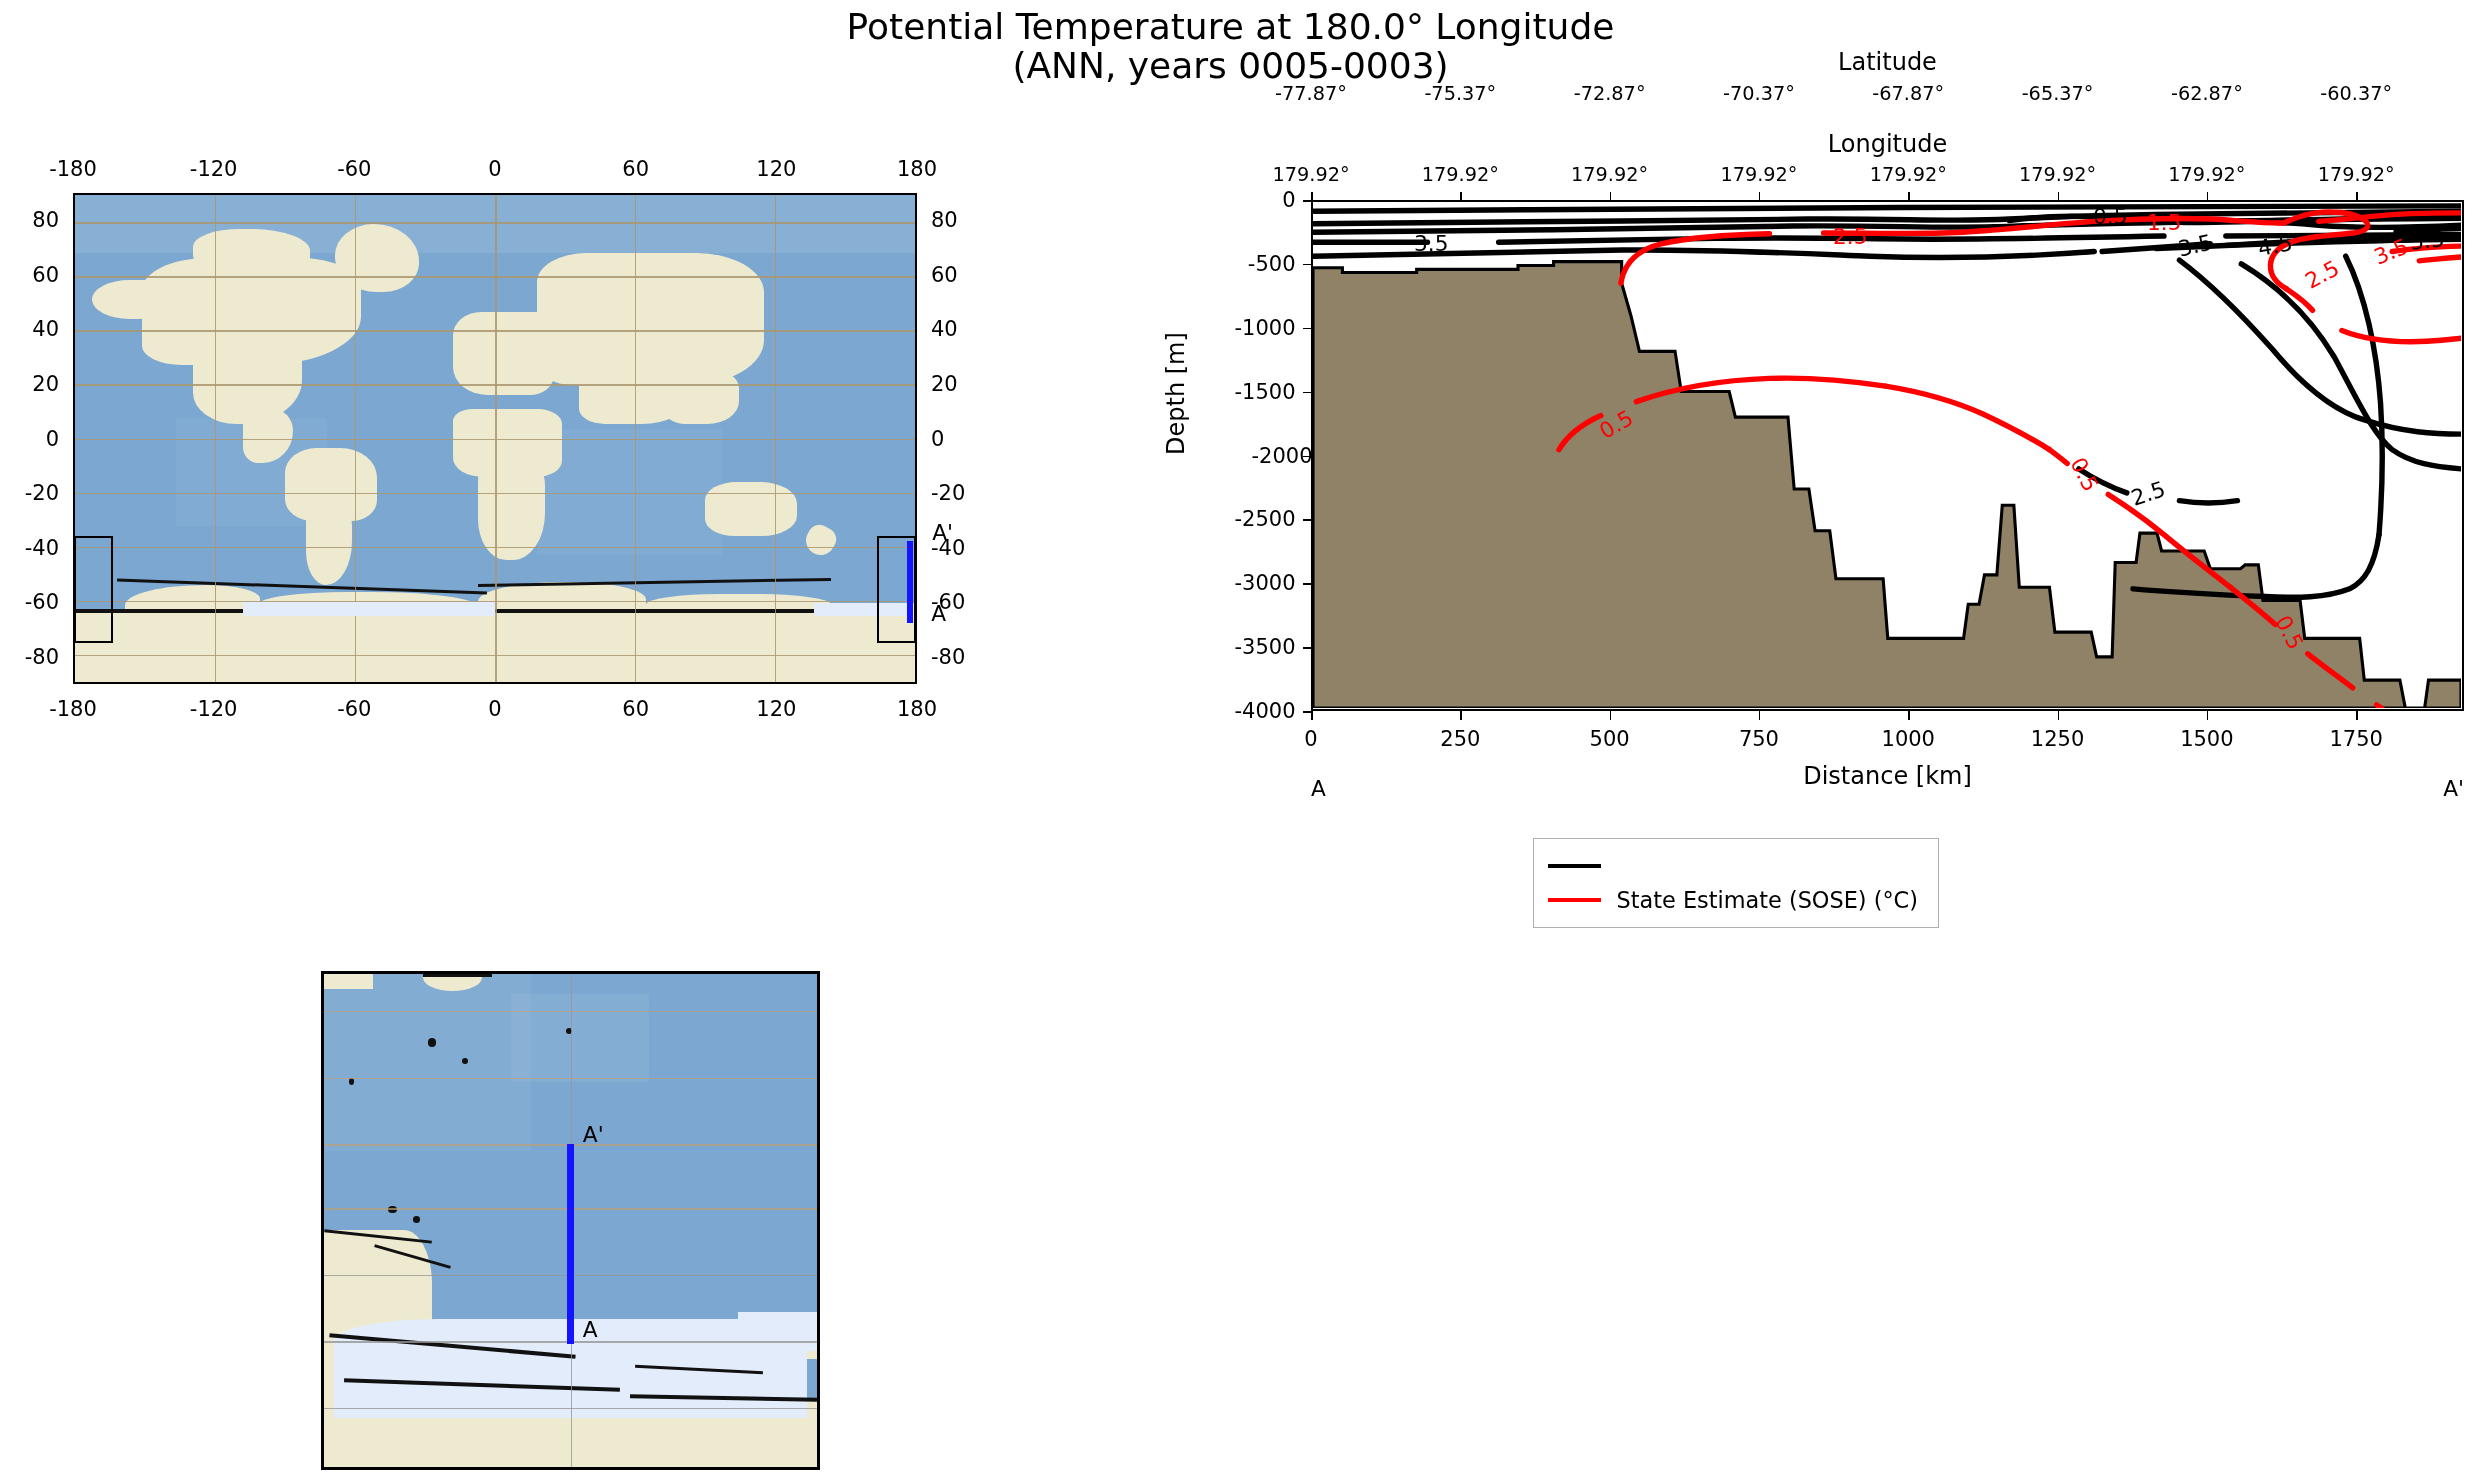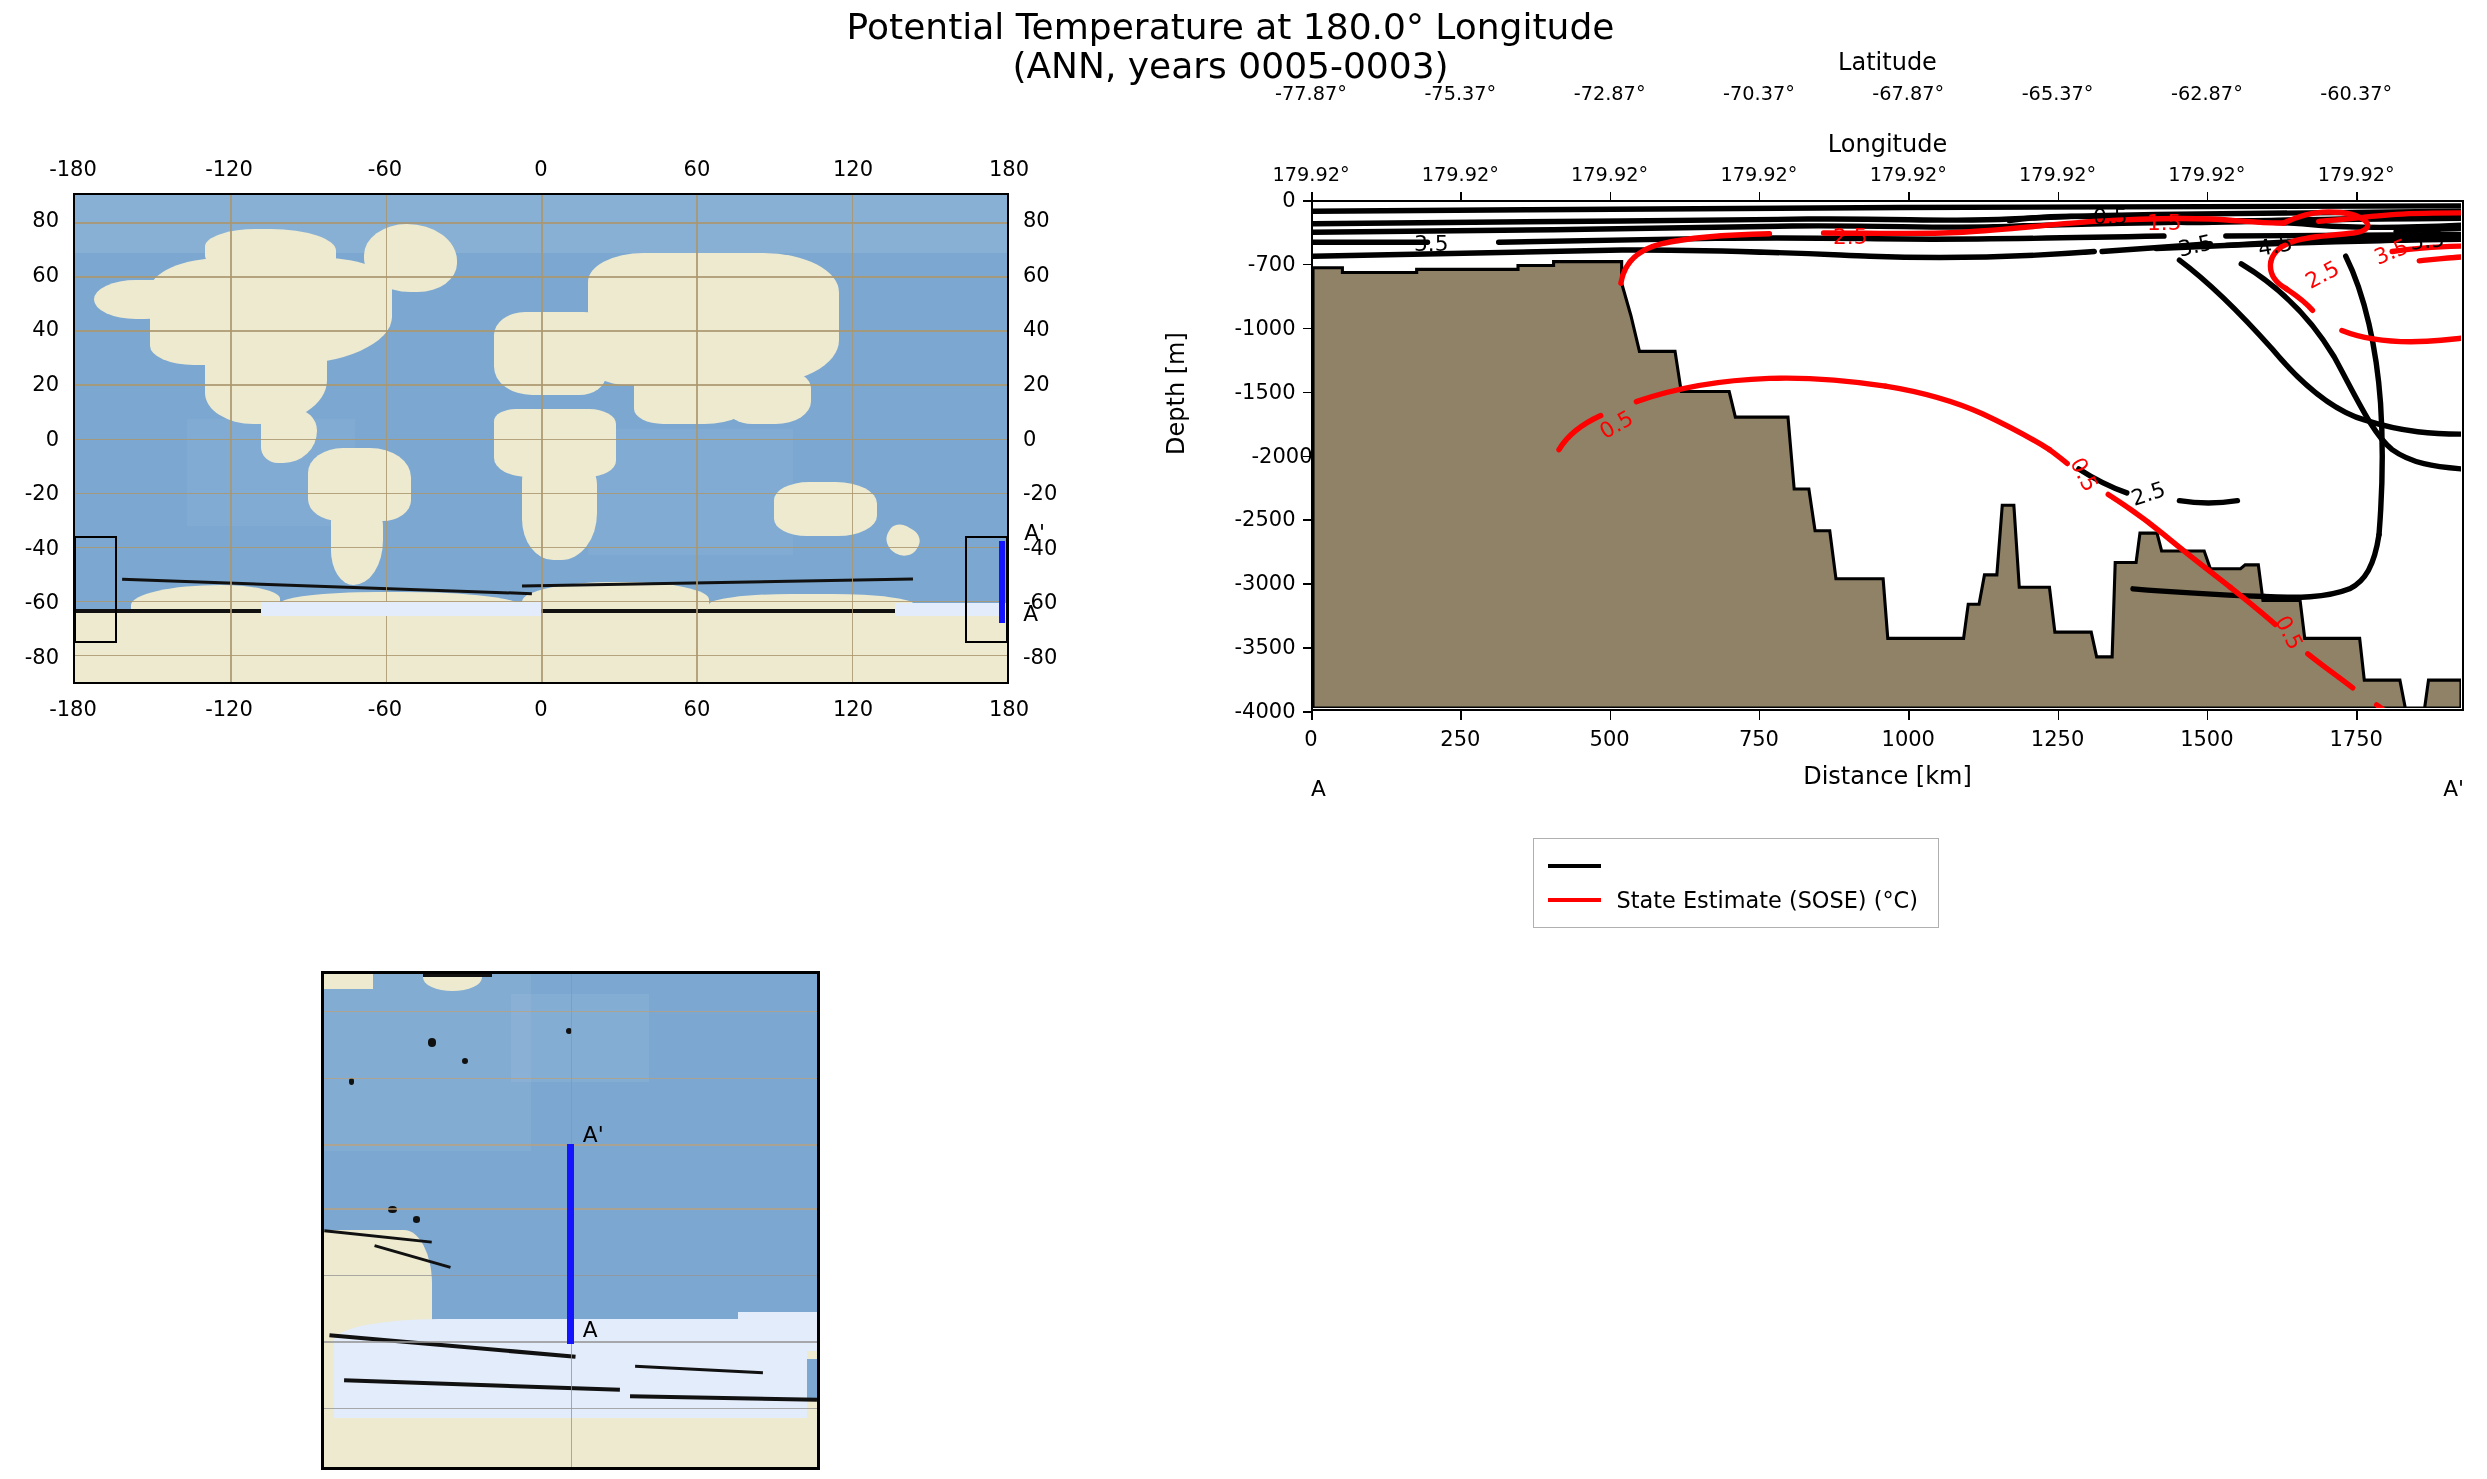--- a/index.html
+++ b/index.html
@@ -16,7 +16,7 @@
   #title-block{position:absolute;left:743px;top:7.7px;width:975px;text-align:center;line-height:1.08;}
 
   
-  #worldmap-panel{position:absolute;left:73px;top:193px;width:936px;height:491px;}
+  #worldmap-panel{position:absolute;left:73px;top:193px;width:844px;height:491px;}
   #worldmap-frame{position:absolute;inset:0;border:2.3px solid #000;box-sizing:border-box;overflow:hidden;background:#7ba7d0;}
   .ocean-shade{position:absolute;background:rgba(255,255,255,.07);}
   .landp{position:absolute;background:#eeead0;}

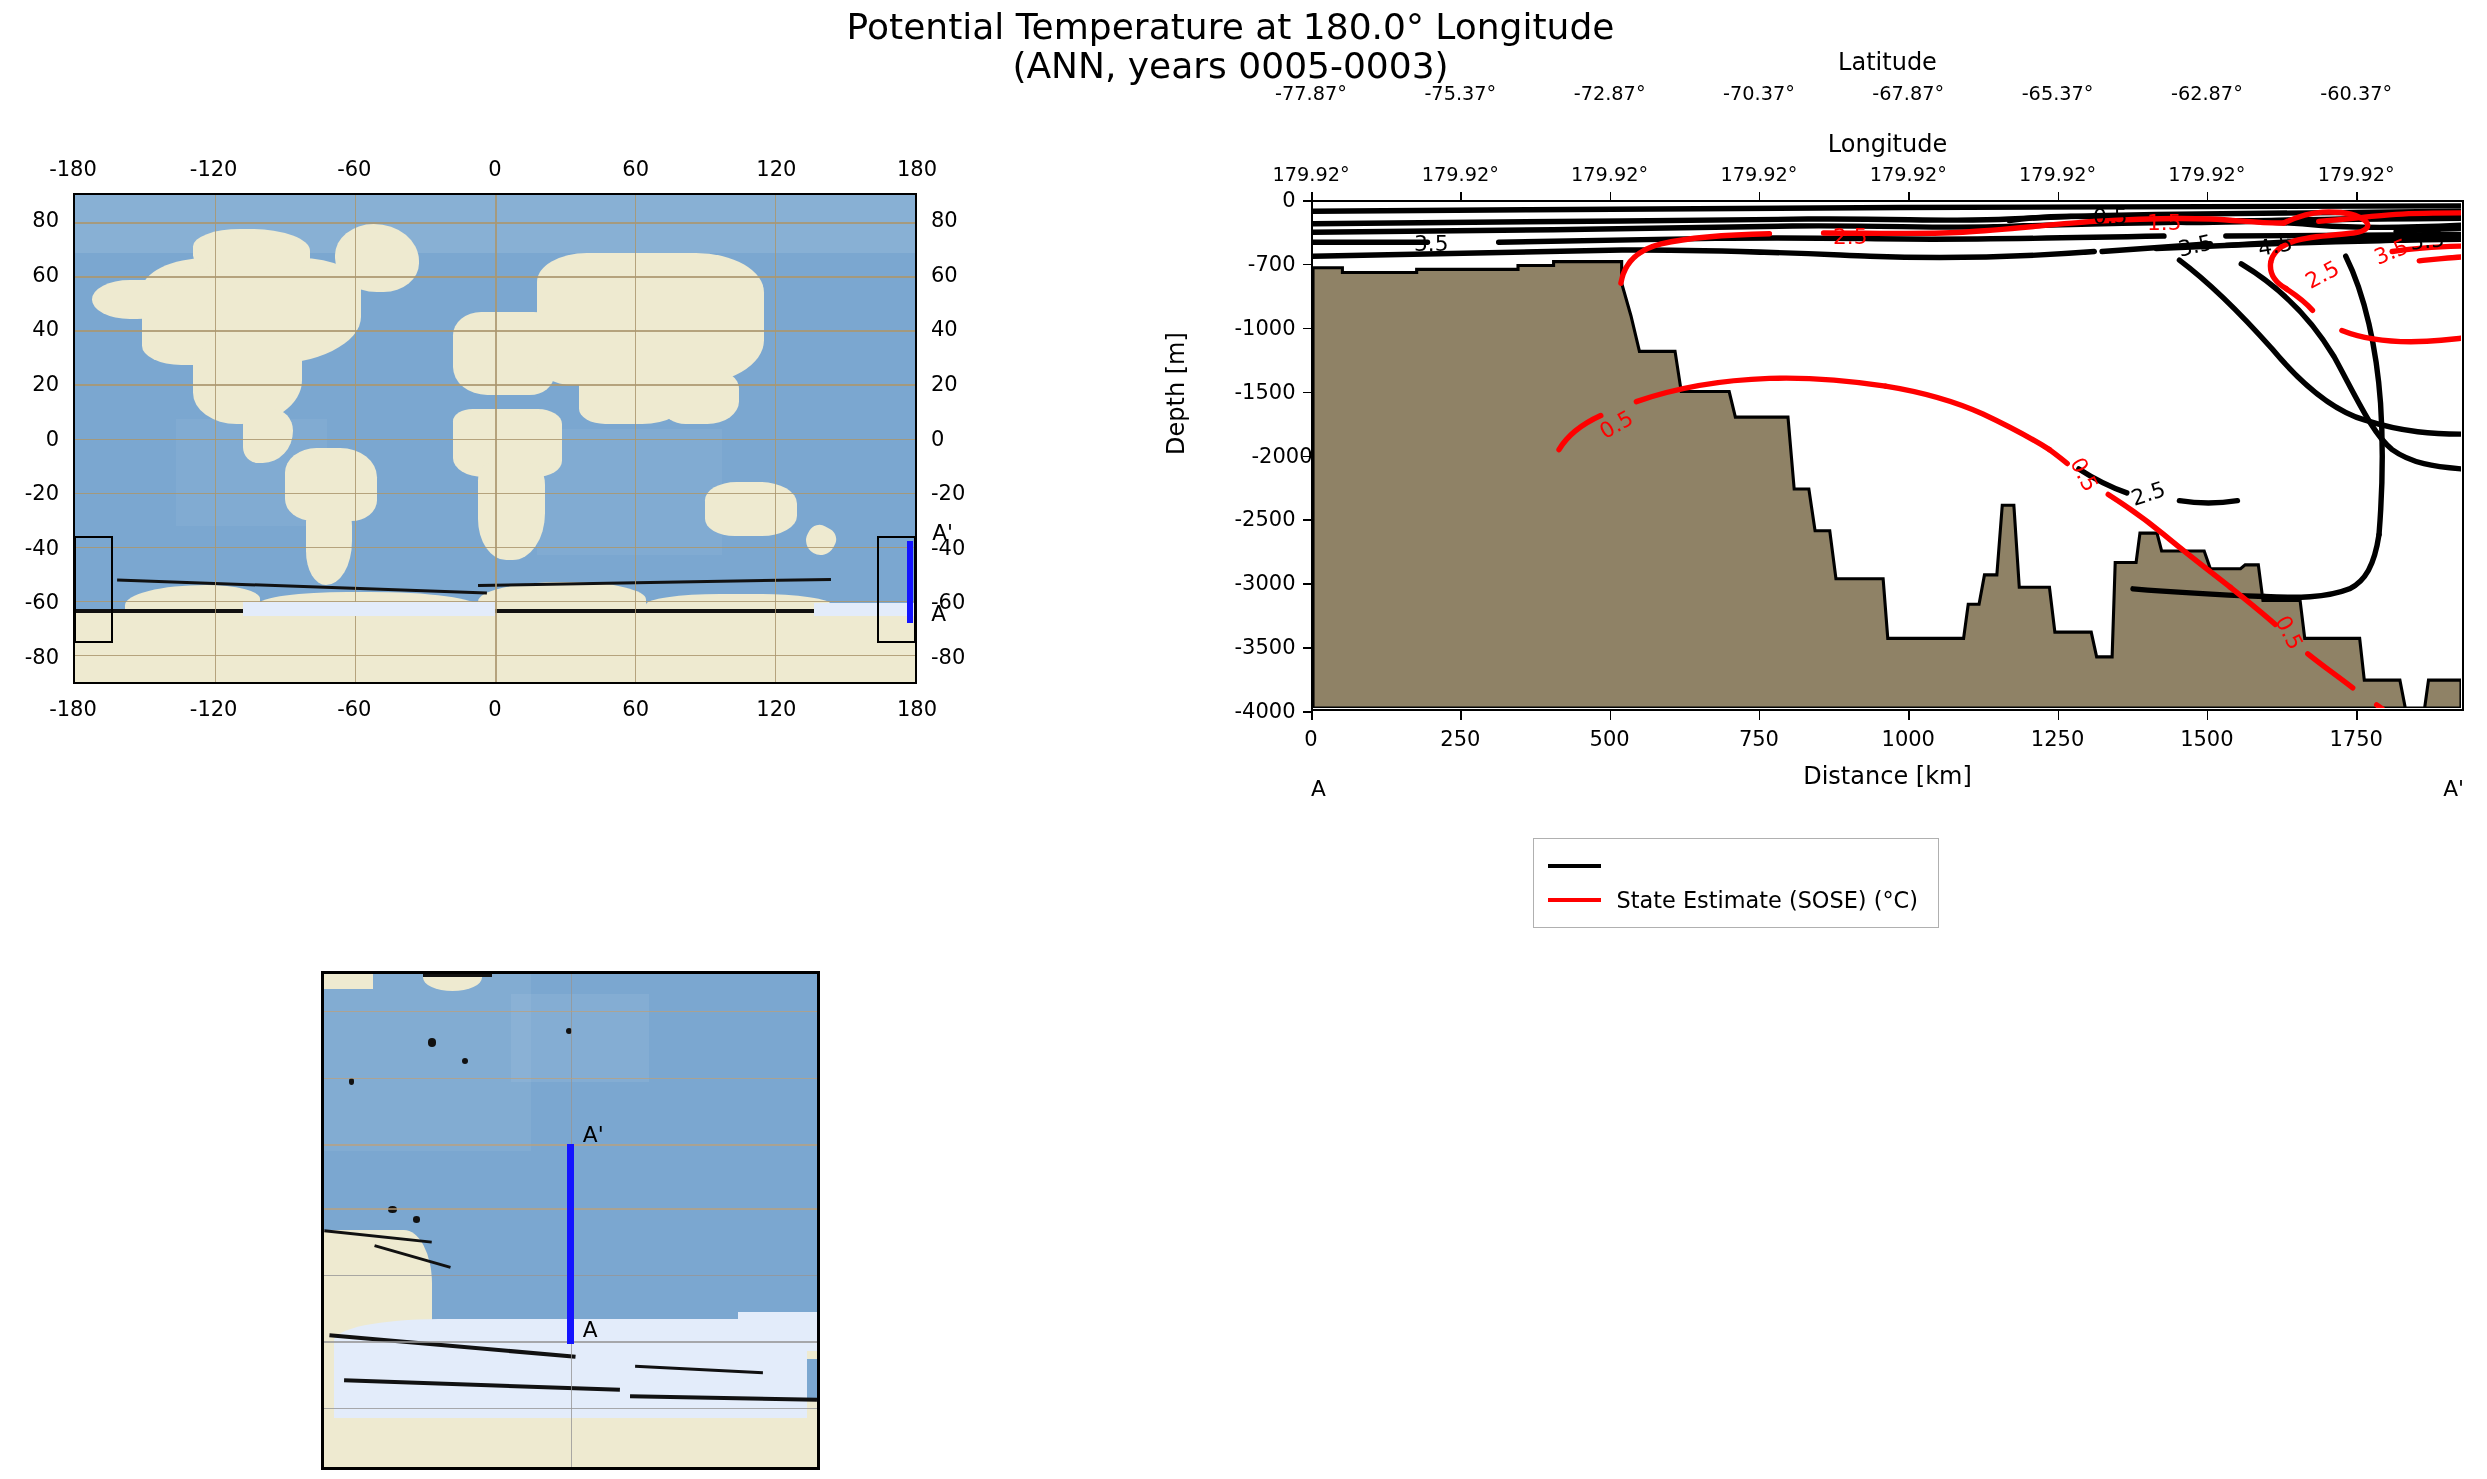--- a/index.html
+++ b/index.html
@@ -357,7 +357,7 @@
     <div class="tickmark-left" style="top:100%;"></div>
 
     <div class="tick xs-ytick" style="top:0%;">0</div>
-    <div class="tick xs-ytick" style="top:12.5%;">-700</div>
+    <div class="tick xs-ytick" style="top:12.5%;">-500</div>
     <div class="tick xs-ytick" style="top:25%;">-1000</div>
     <div class="tick xs-ytick" style="top:37.5%;">-1500</div>
     <div class="tick xs-ytick" style="top:50%;margin-left:17px;">-2000</div>

